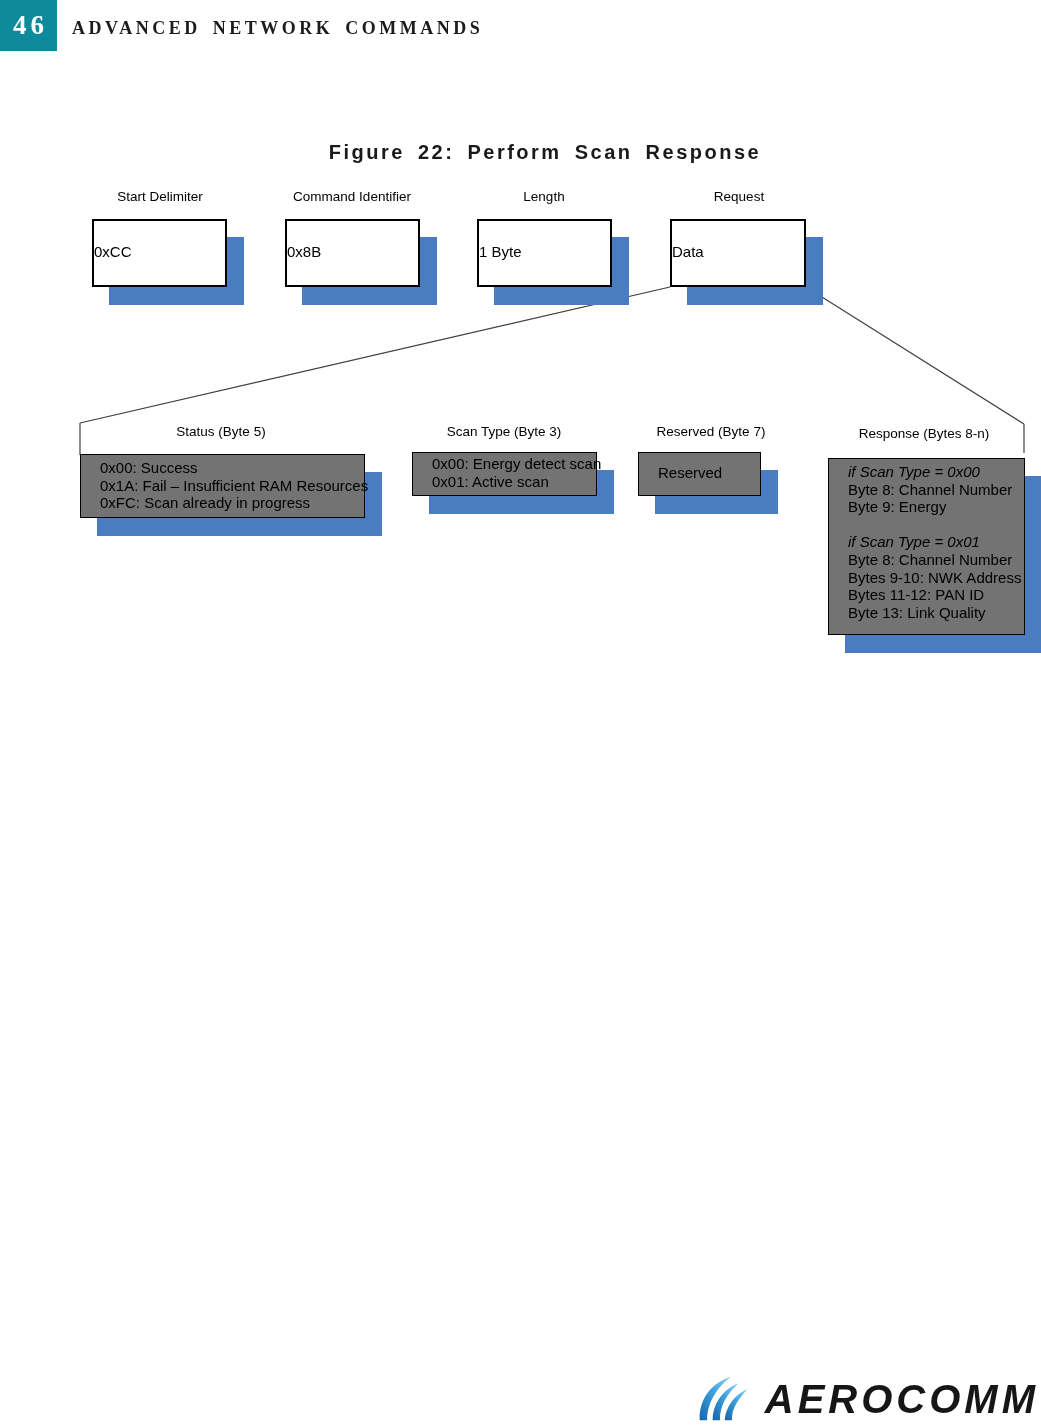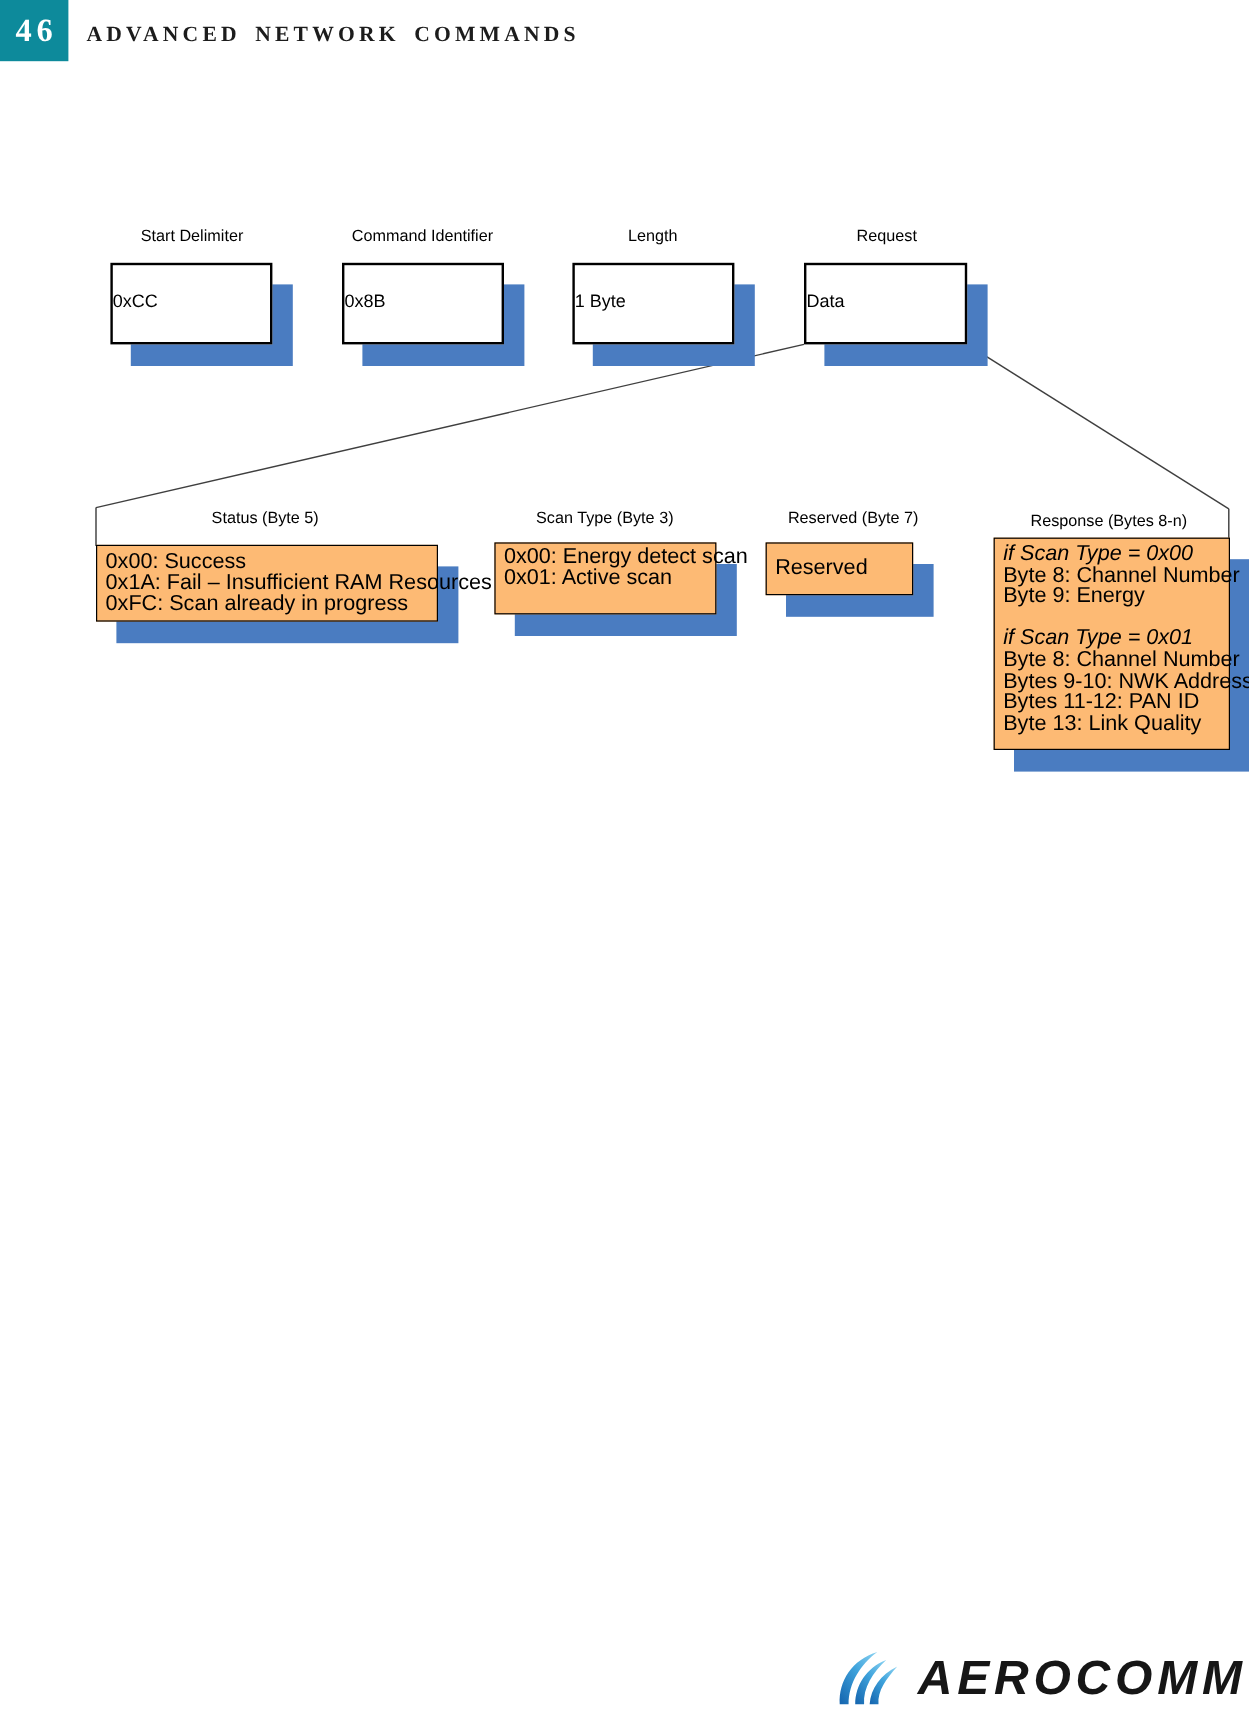--- a/index.html
+++ b/index.html
@@ -108,6 +108,7 @@
   </div>
   <div class="header-title">ADVANCED NETWORK COMMANDS</div>
 
+  <div class="figure-title">Figure 22: Perform Scan Response</div>
 
   <svg class="connectors" viewBox="0 0 1041 700" xmlns="http://www.w3.org/2000/svg">
     <line x1="670" y1="287" x2="80" y2="423" stroke="#3F3F3F" stroke-width="1.2"></line>

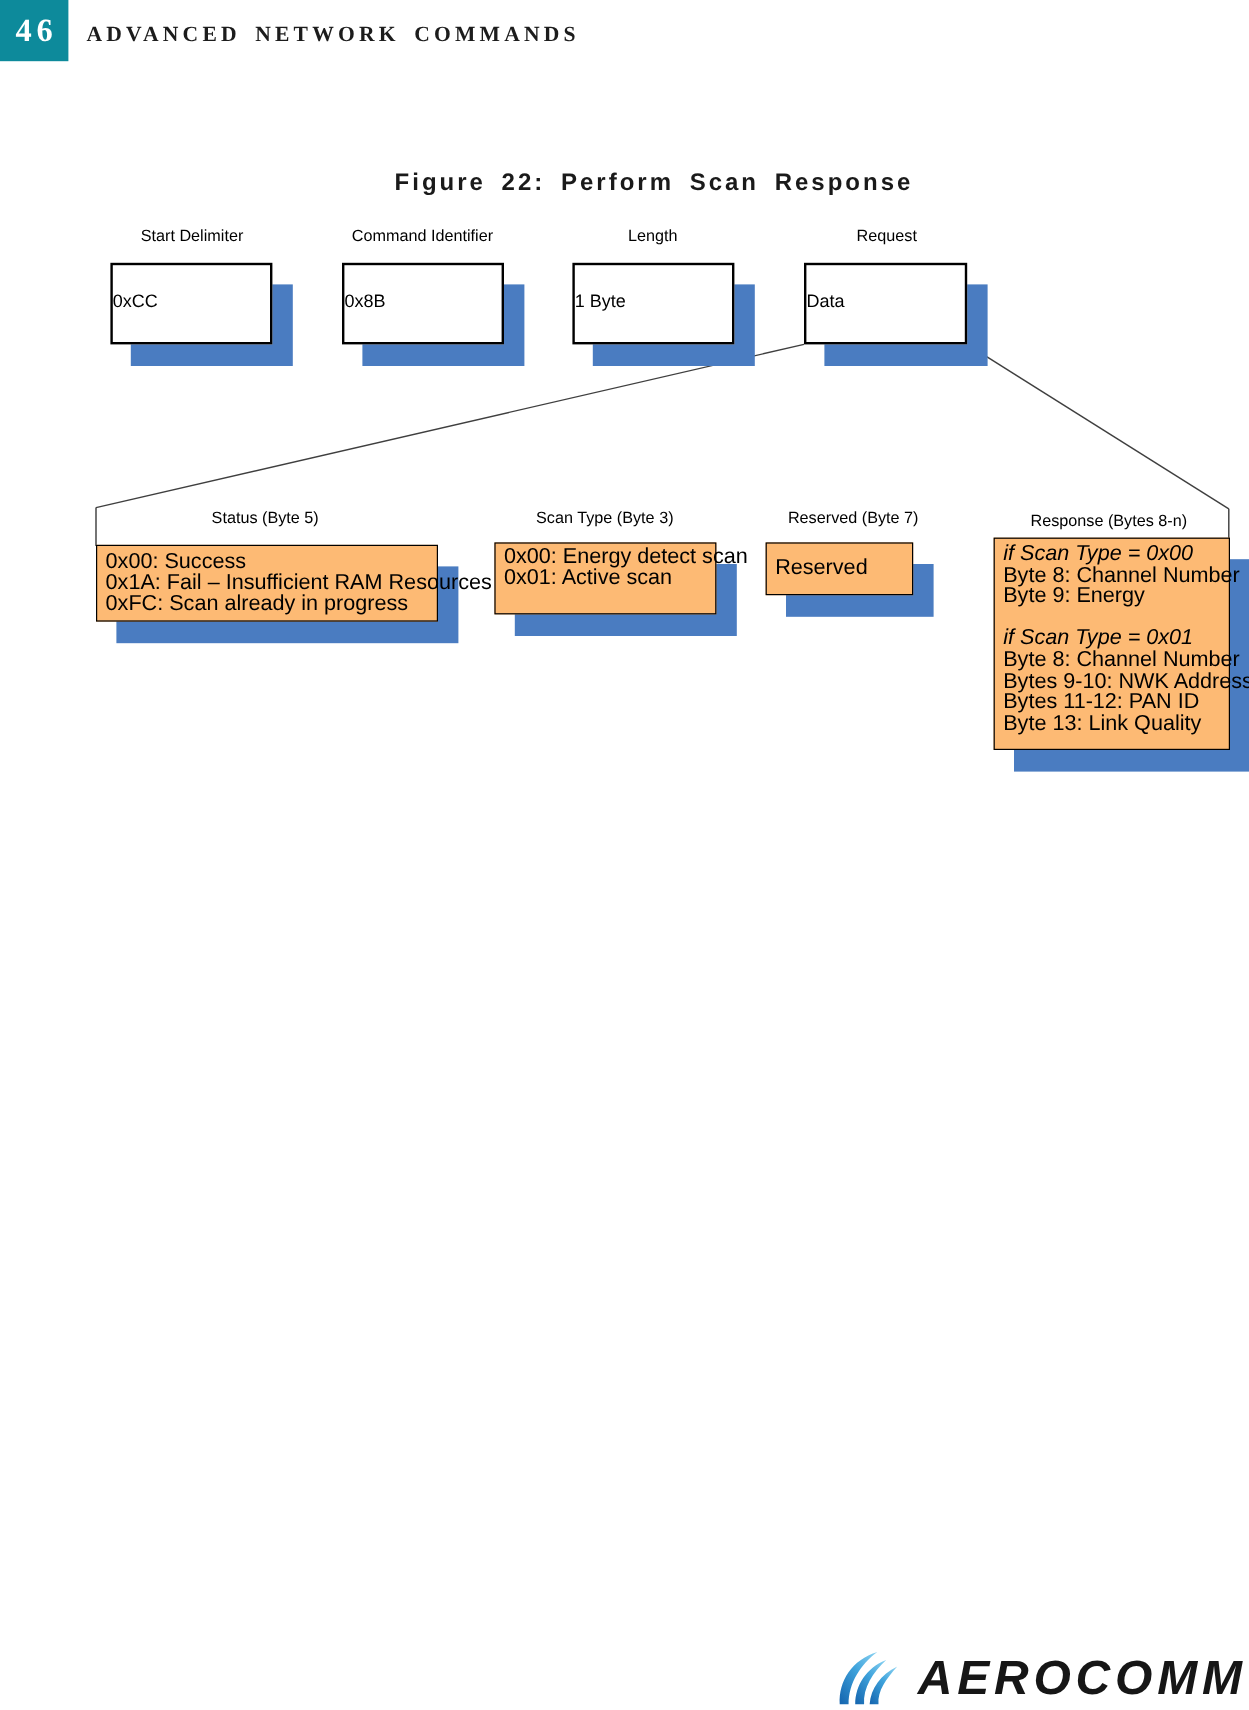--- a/index.html
+++ b/index.html
@@ -70,10 +70,10 @@
   }
   .r2-box {
     position: absolute; box-sizing: border-box;
-    background: #fdba74; border: 1.5px solid #000;
+    background: #737373; border: 1.5px solid #000;
     box-shadow: 17px 18px 0 0 #4A7CC1;
-    font-size: 18px; line-height: 17.6px;
-    padding: 4px 7px; white-space: nowrap;
+    font-size: 15px; line-height: 17.6px;
+    padding: 4px 19px; white-space: nowrap;
   }
   #r2-label-0 { left: 71px; }
   #r2-box-0   { left: 80px;  top: 454px; width: 285px; height: 64px; }

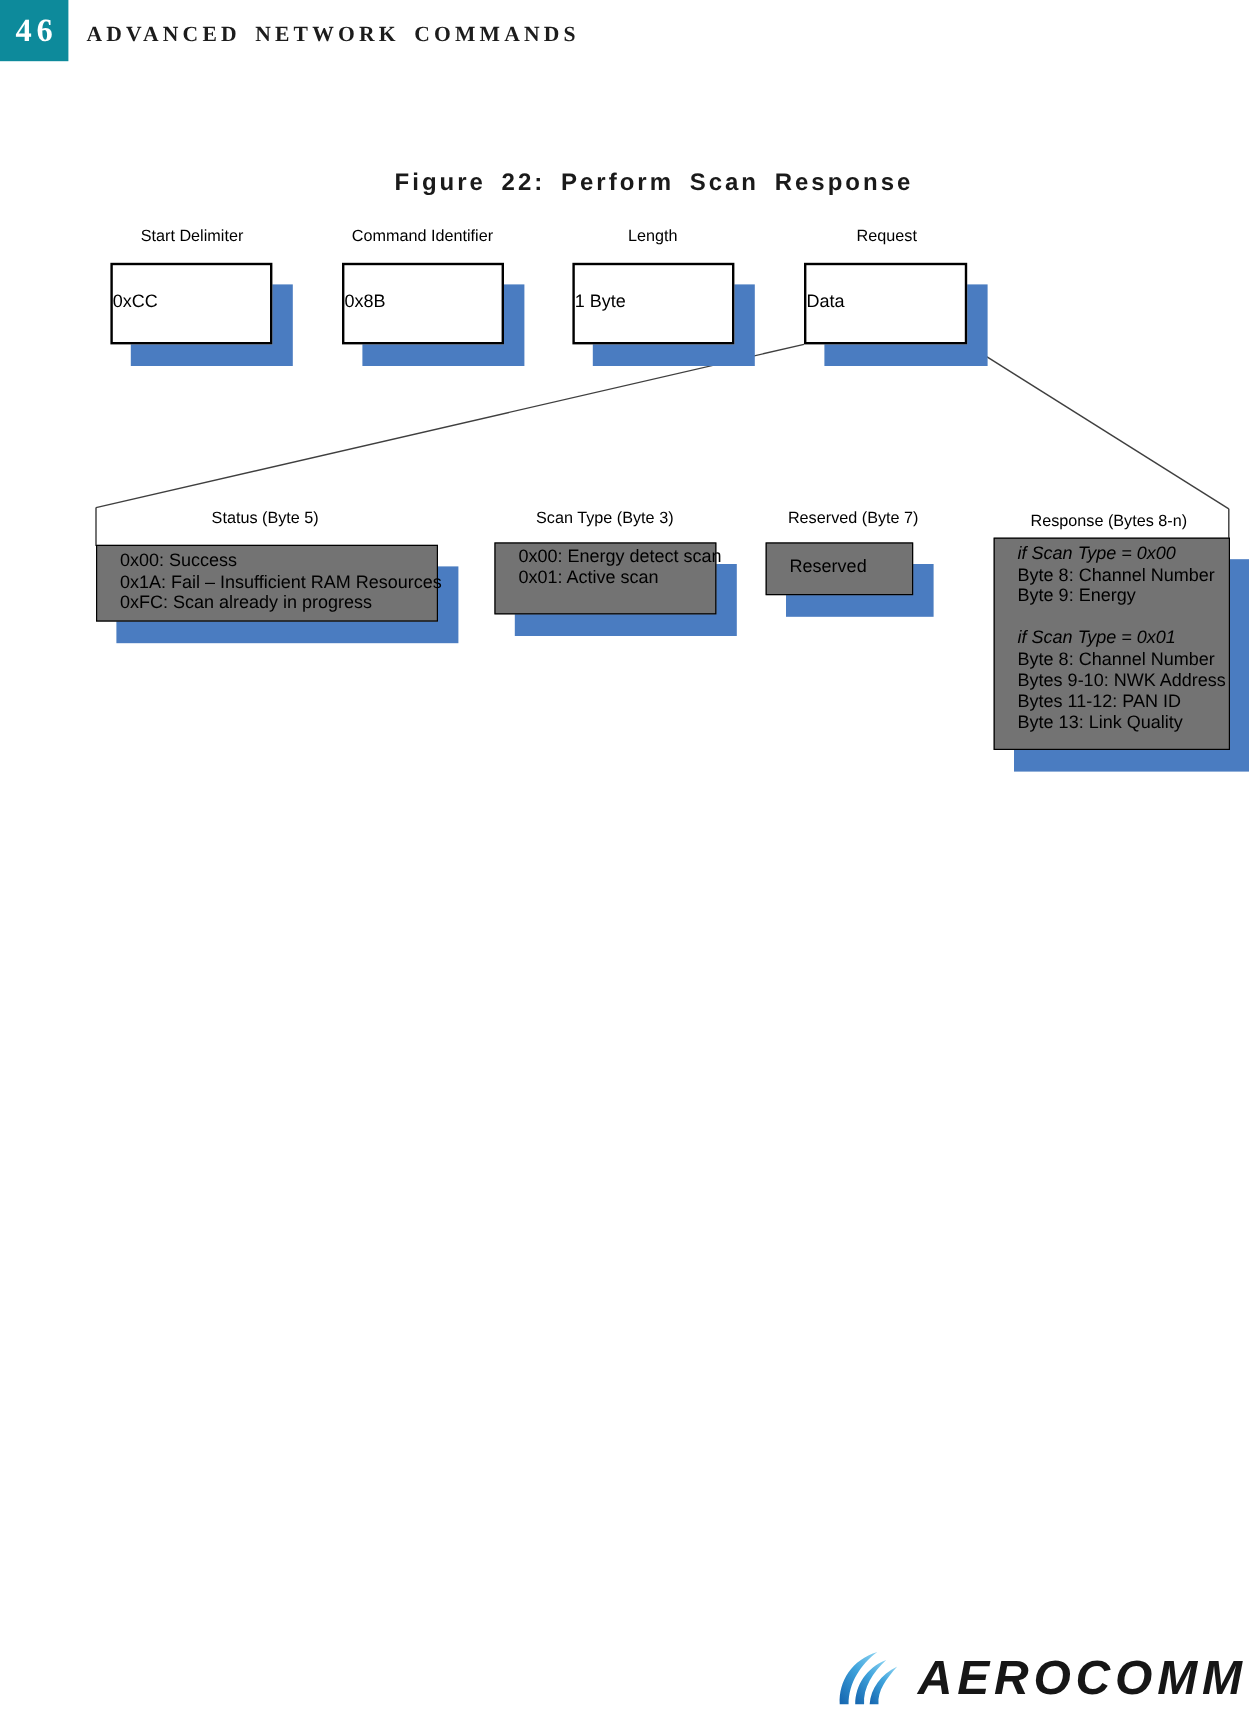--- a/index.html
+++ b/index.html
@@ -78,7 +78,7 @@
   #r2-label-0 { left: 71px; }
   #r2-box-0   { left: 80px;  top: 454px; width: 285px; height: 64px; }
   #r2-label-1 { left: 354px; }
-  #r2-box-1   { left: 412px; top: 452px; width: 185px; height: 60px; padding-top: 2px; }
+  #r2-box-1   { left: 412px; top: 452px; width: 185px; height: 44px; padding-top: 2px; }
   #r2-label-2 { left: 561px; }
   #r2-box-2   { left: 638px; top: 452px; width: 123px; height: 44px; padding-top: 11px; }
   #r2-label-3 { left: 774px; top: 426px; }

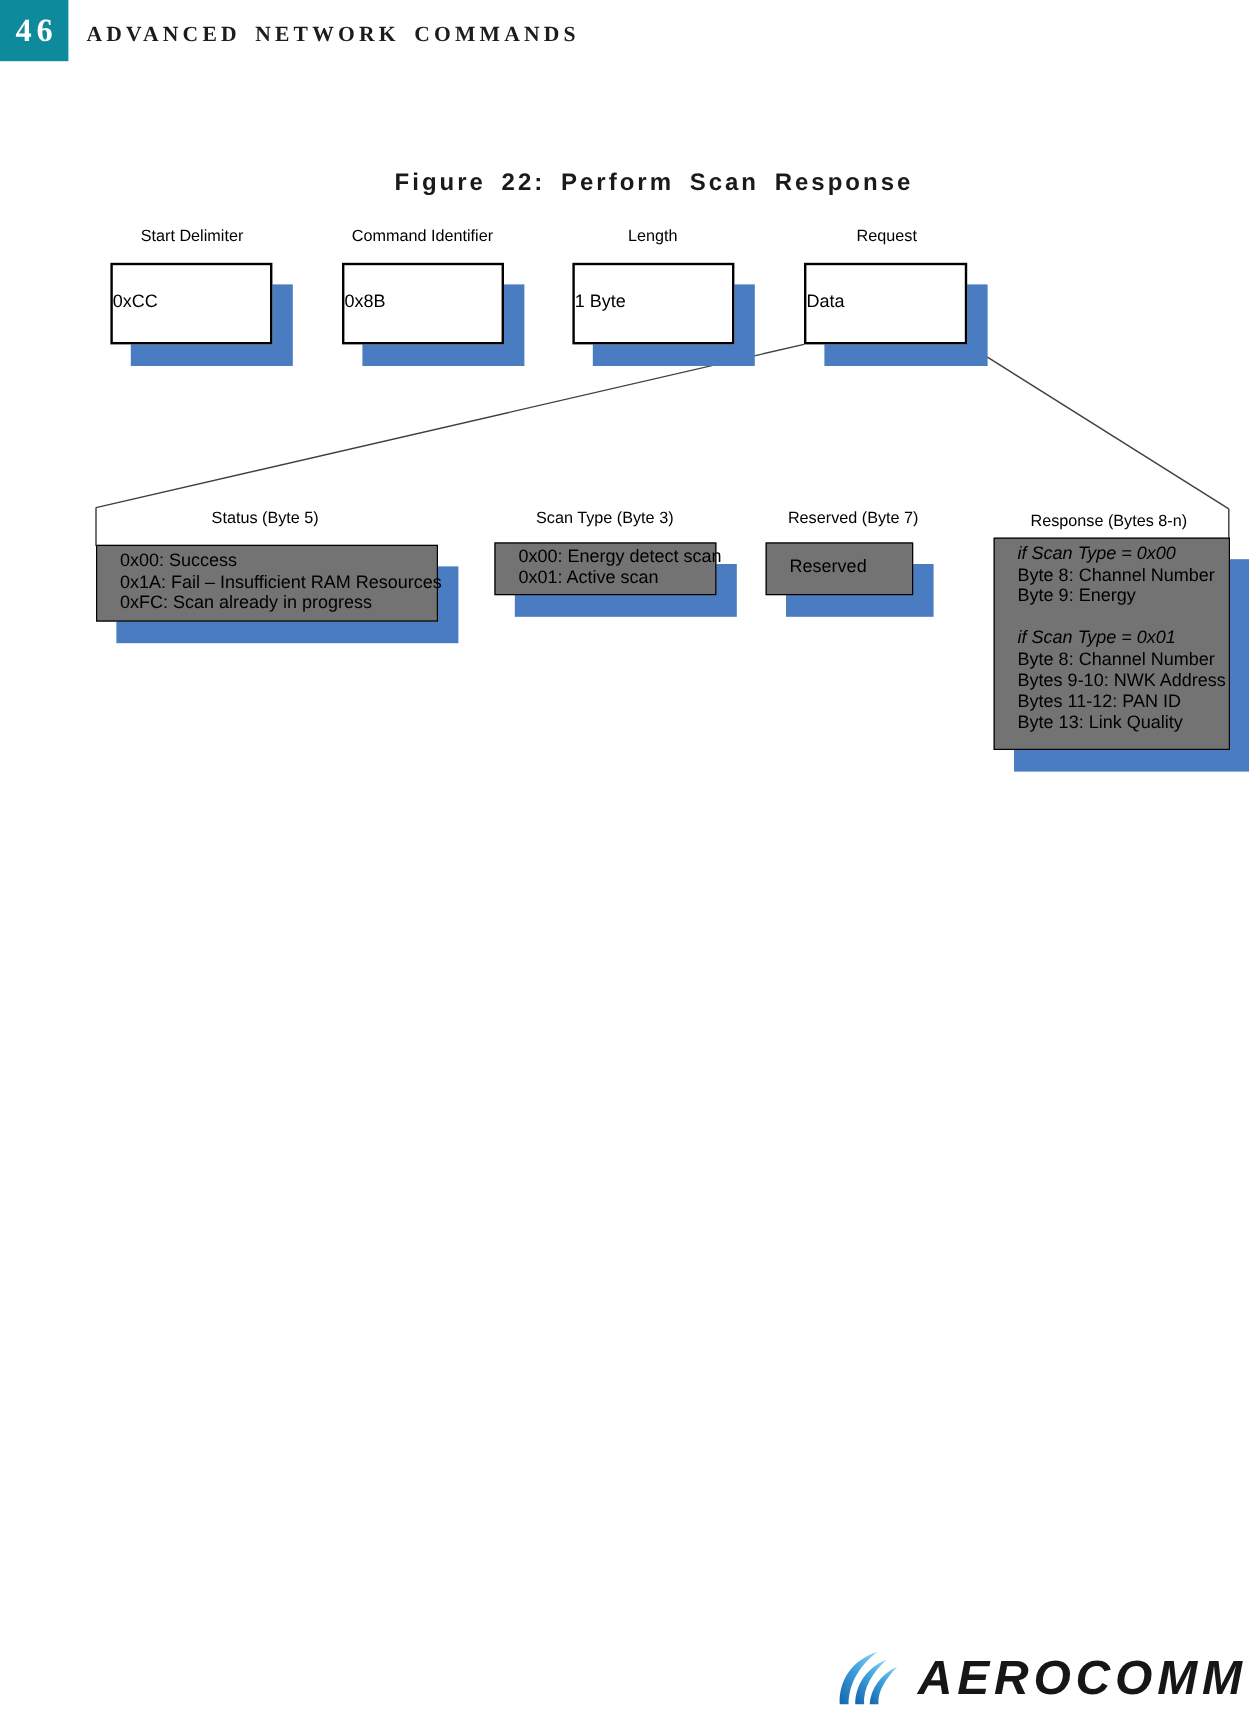--- a/index.html
+++ b/index.html
@@ -82,7 +82,7 @@
   #r2-label-2 { left: 561px; }
   #r2-box-2   { left: 638px; top: 452px; width: 123px; height: 44px; padding-top: 11px; }
   #r2-label-3 { left: 774px; top: 426px; }
-  #r2-box-3   { left: 828px; top: 448px; width: 197px; height: 177px; }
+  #r2-box-3   { left: 828px; top: 458px; width: 197px; height: 177px; }
   .r2-box .italic { font-style: italic; }
 
   

